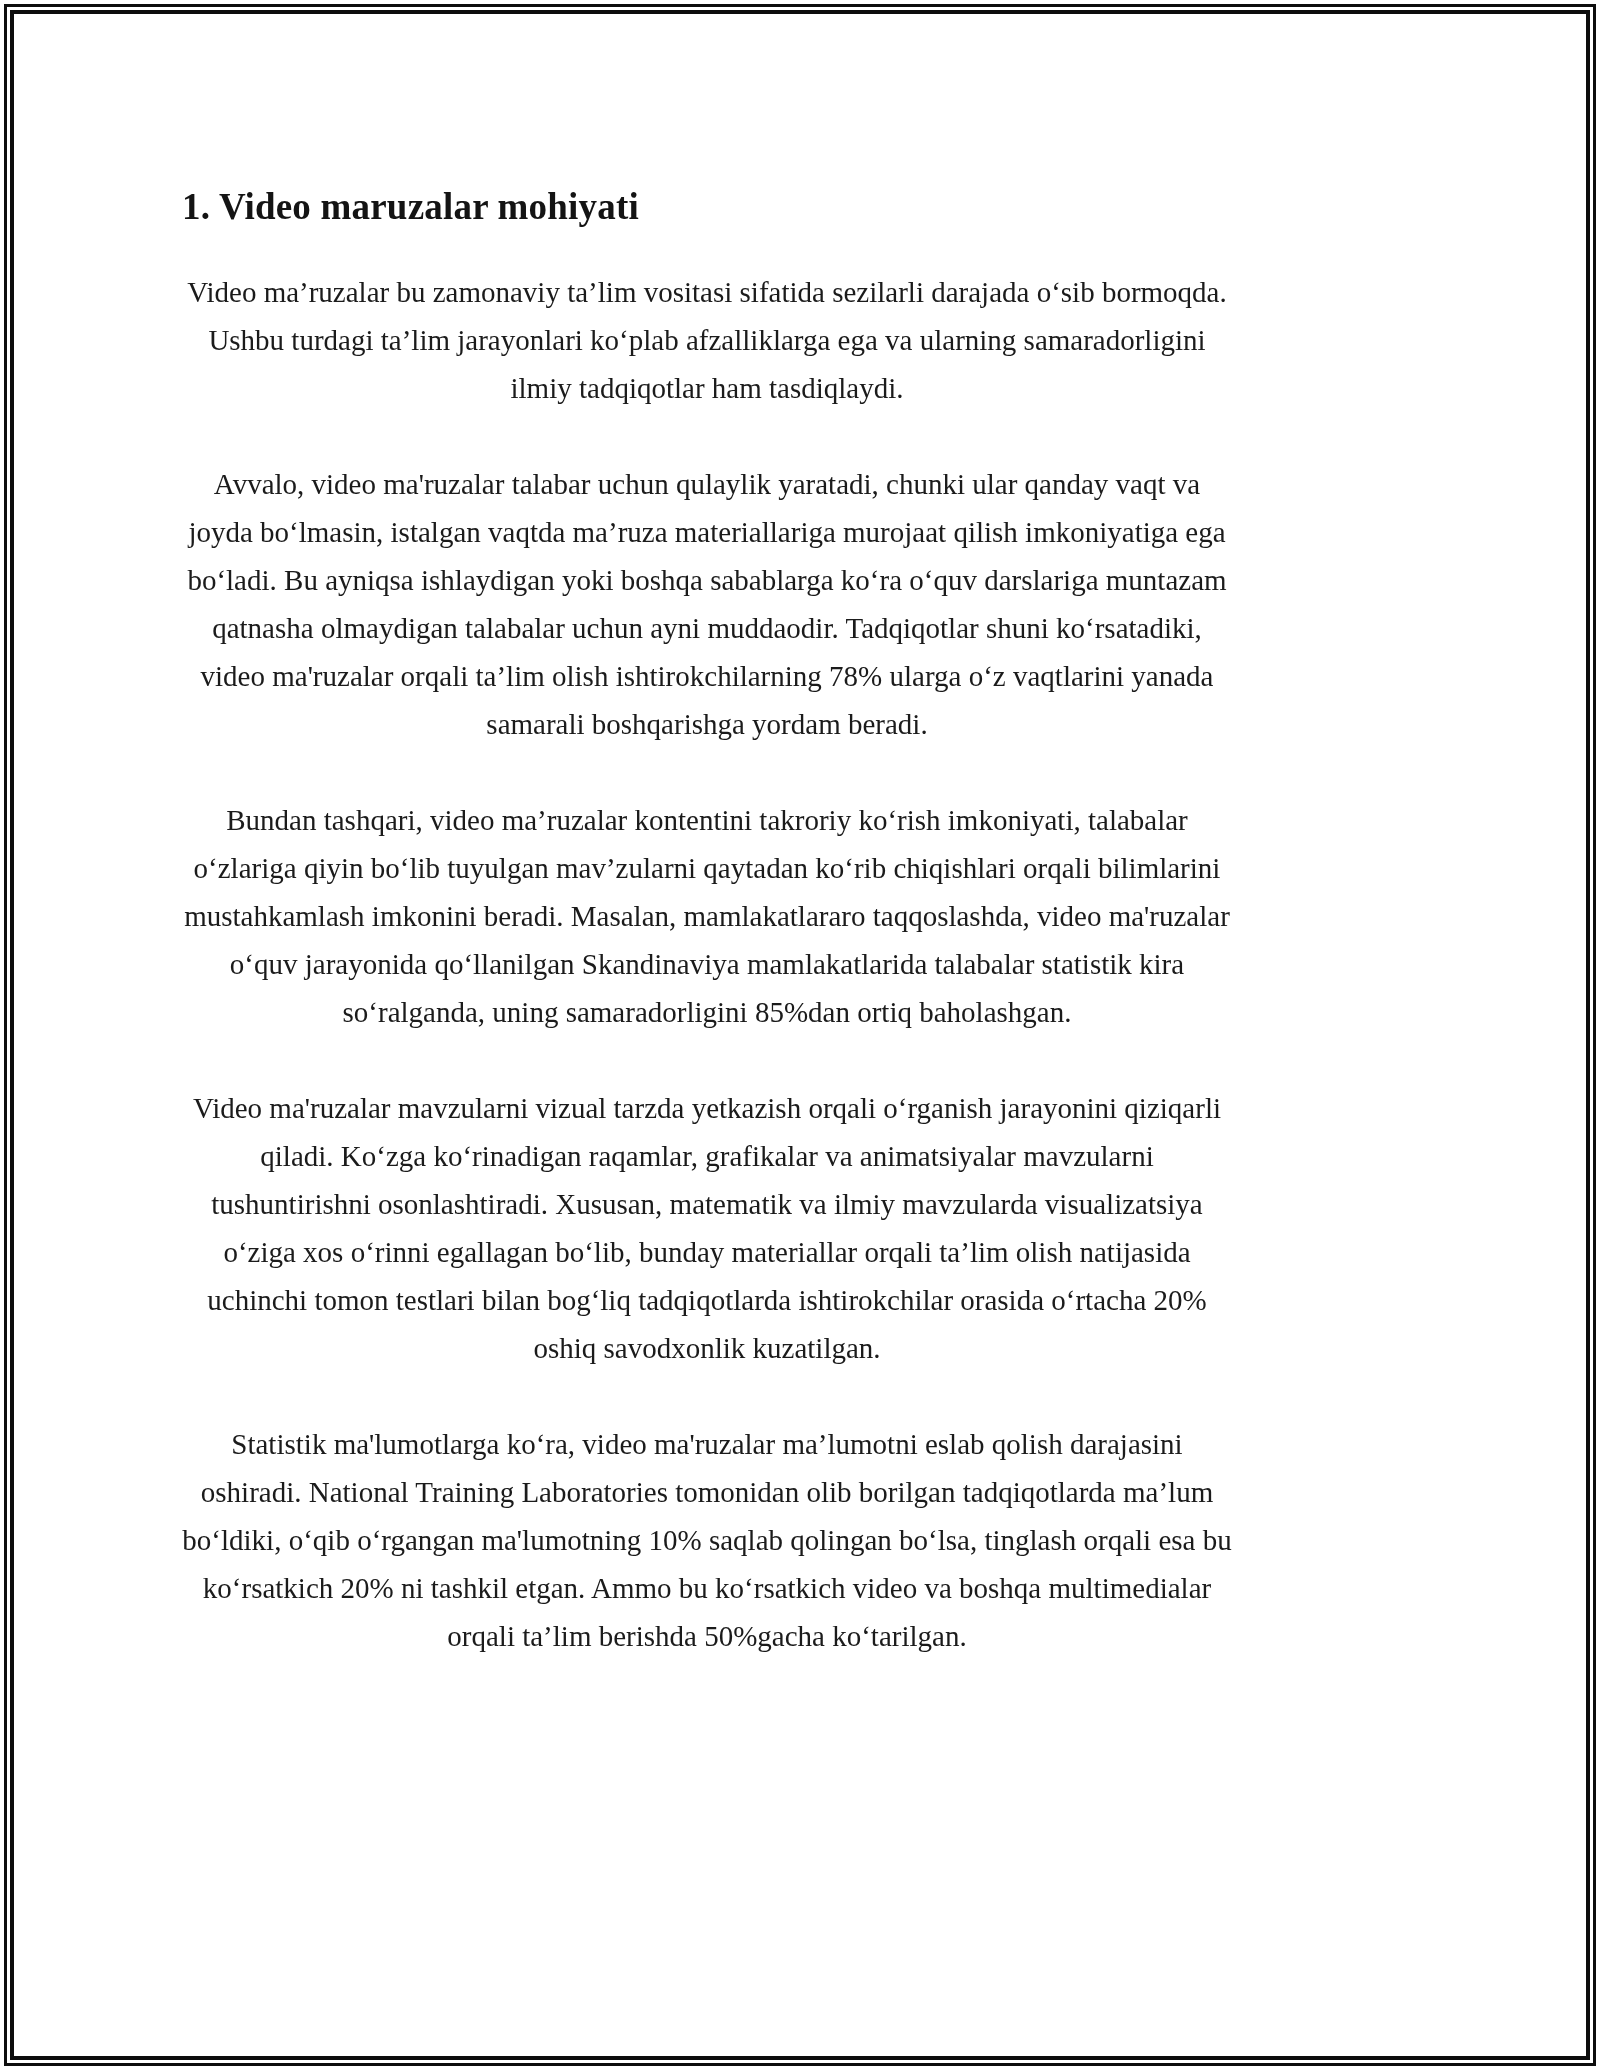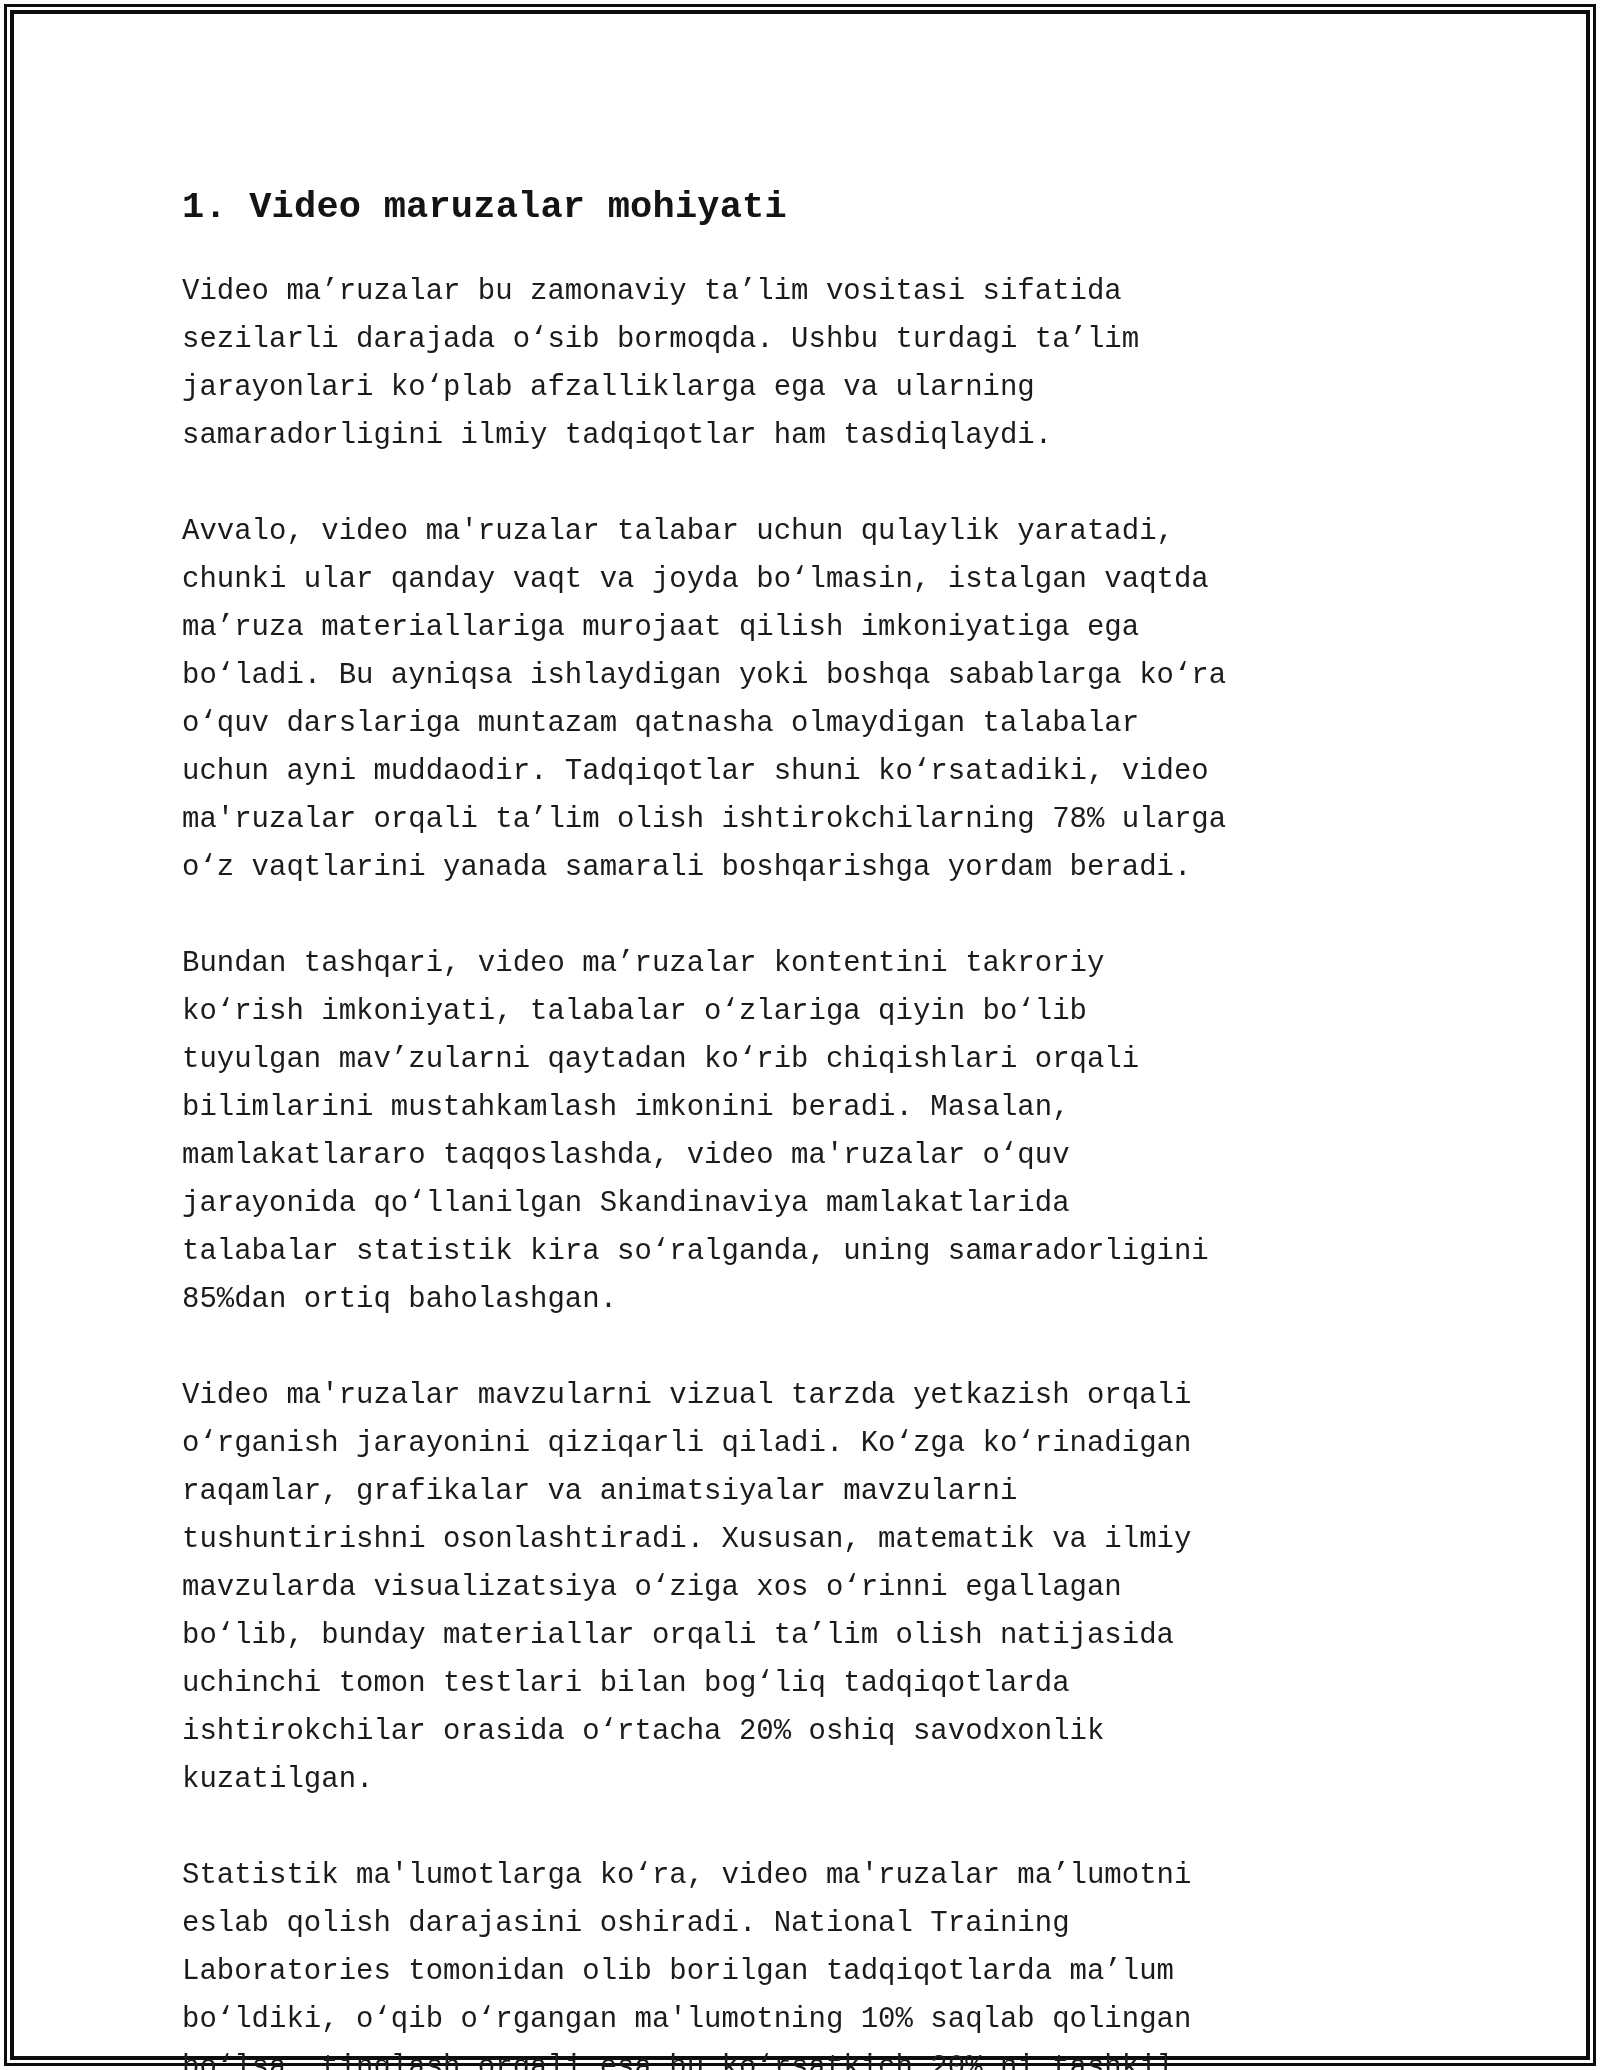--- a/index.html
+++ b/index.html
@@ -31,7 +31,6 @@
     padding: 170px 0 0 168px;
     width: 100%;
     height: 100%;
-    font-family: Liberation Mono, monospace;
   }
   .doc-title {
     font-size: 37px;

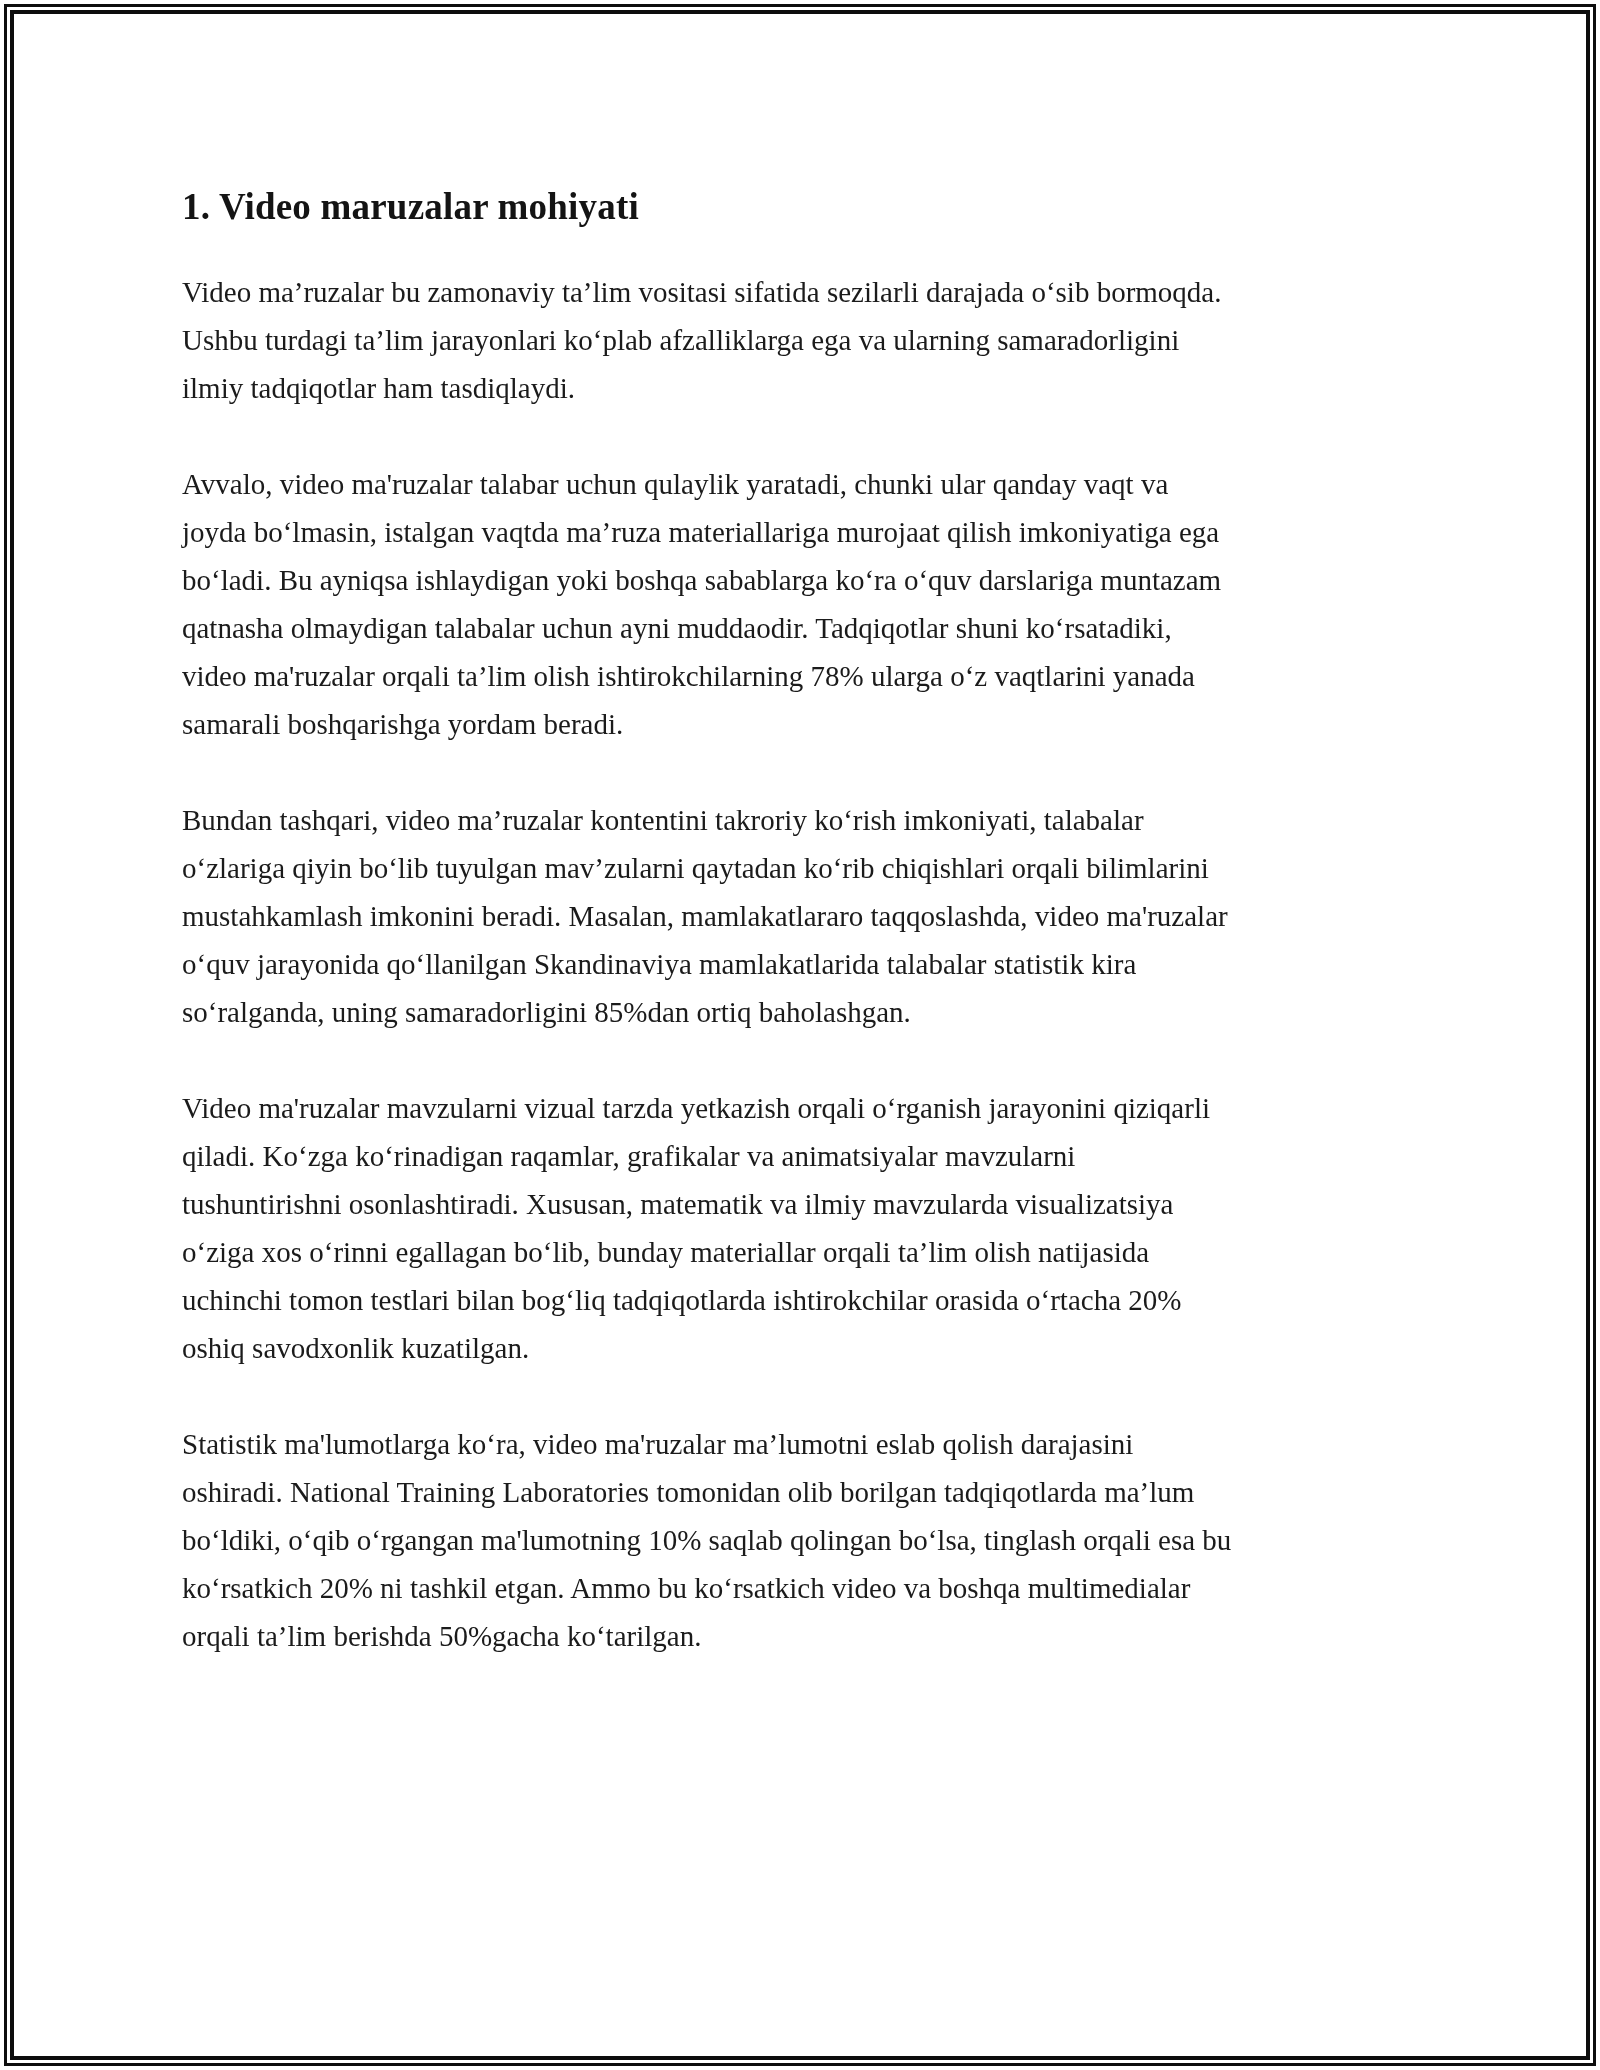--- a/index.html
+++ b/index.html
@@ -45,7 +45,7 @@
     line-height: 48px;
     margin: 0 0 48px 0;
     width: 1050px;
-    text-align: left;
+    text-align: center;
     color: #1b1b1b;
   }
 </style>

